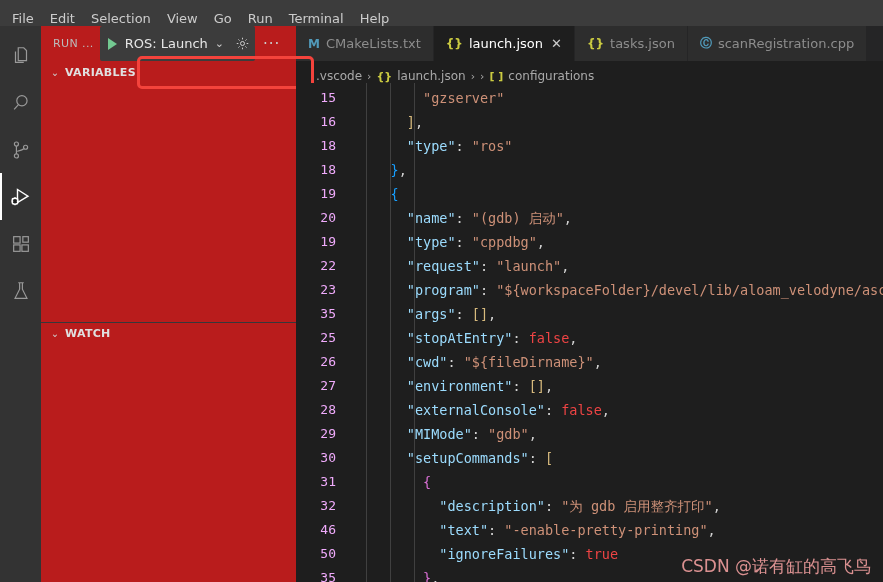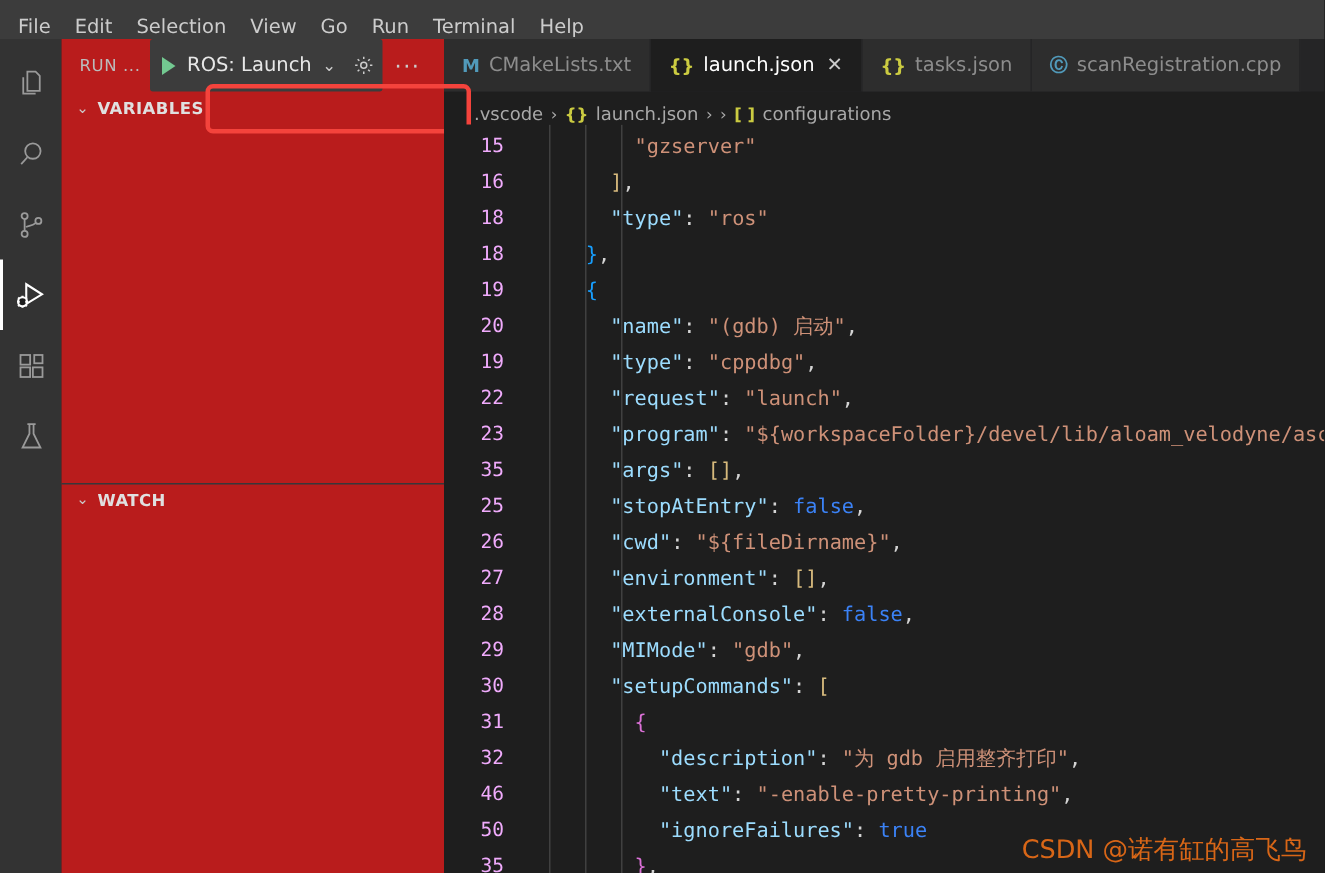--- a/index.html
+++ b/index.html
@@ -153,7 +153,7 @@
   }
   .tk-key { color: #9cdcfe; }
   .tk-str { color: #ce9178; }
-  .tk-bool { color: #3b82f6; }
+  .tk-bool { color: #ef4444; }
   .tk-brack { color: #d7ba7d; }
   .tk-brace-b { color: #179fff; }
   .tk-brace-p { color: #da70d6; }

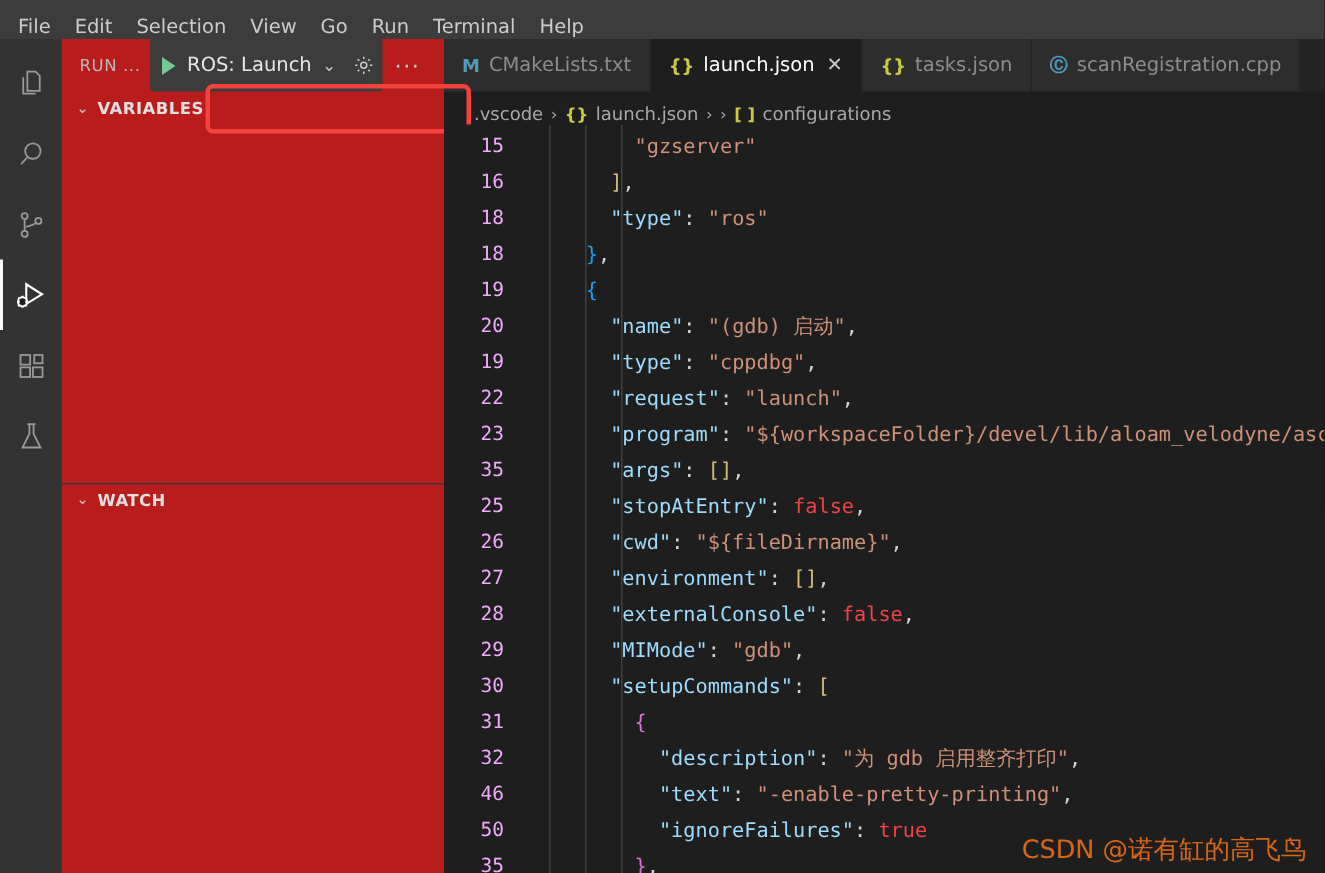--- a/index.html
+++ b/index.html
@@ -166,7 +166,7 @@
 
   .watermark {
     position: absolute; right: 12px; bottom: 4px;
-    color: #f97316; font-size: 17px; opacity: .85;
+    color: #fca5a5; font-size: 17px; opacity: .85;
     font-family: "DejaVu Sans", "Liberation Sans", sans-serif;
     white-space: nowrap;
     margin-left: 48px;

